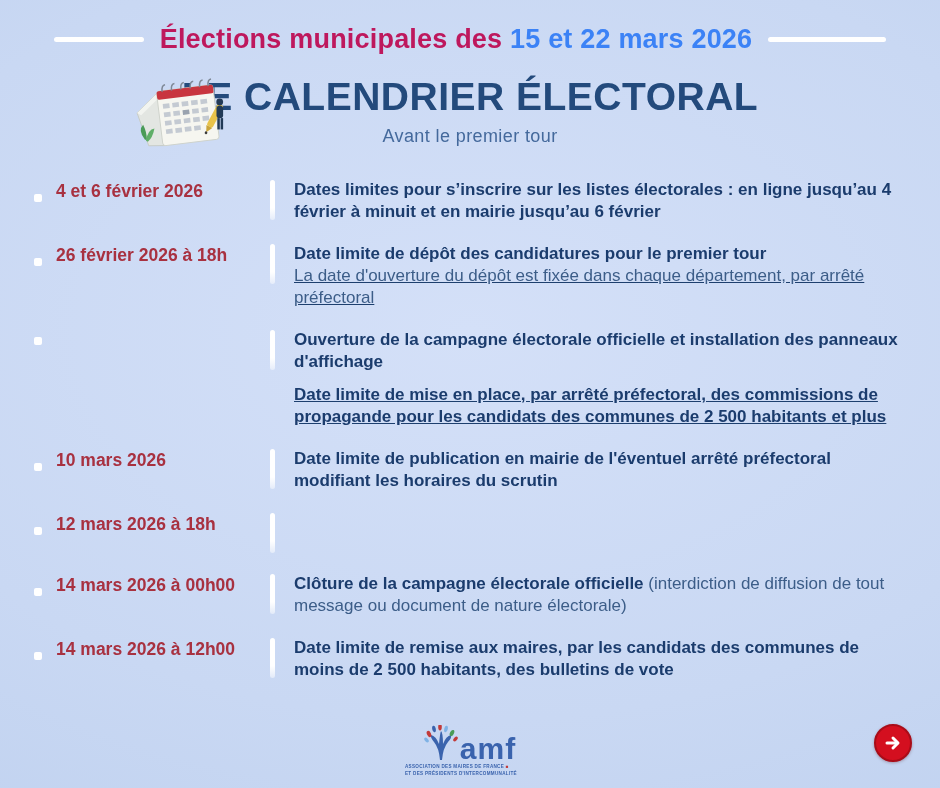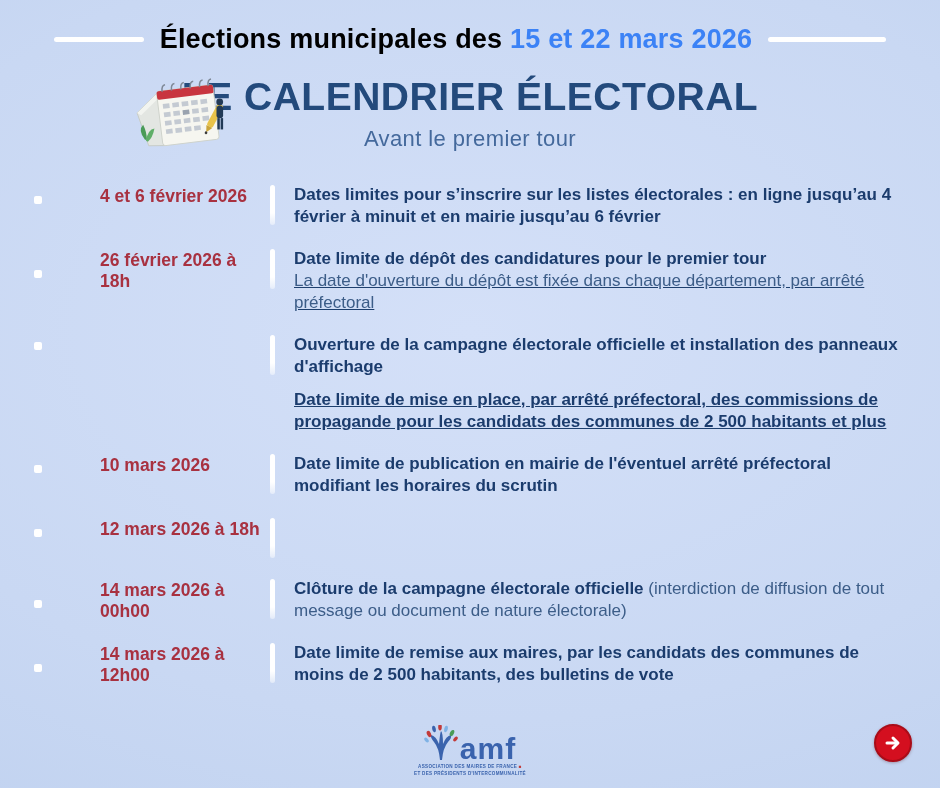--- a/index.html
+++ b/index.html
@@ -18,7 +18,7 @@
   .hdr-line.left{width:90px;}
   .hdr-line.right{width:118px;}
   .hdr-text{font-size:27px;font-weight:800;letter-spacing:.2px;white-space:nowrap;}
-  .hdr-text .blue{color:#000000;}
+  .hdr-text .blue{color:#be185d;}
   .hdr-text .red{color:#3b82f6;}
 
   

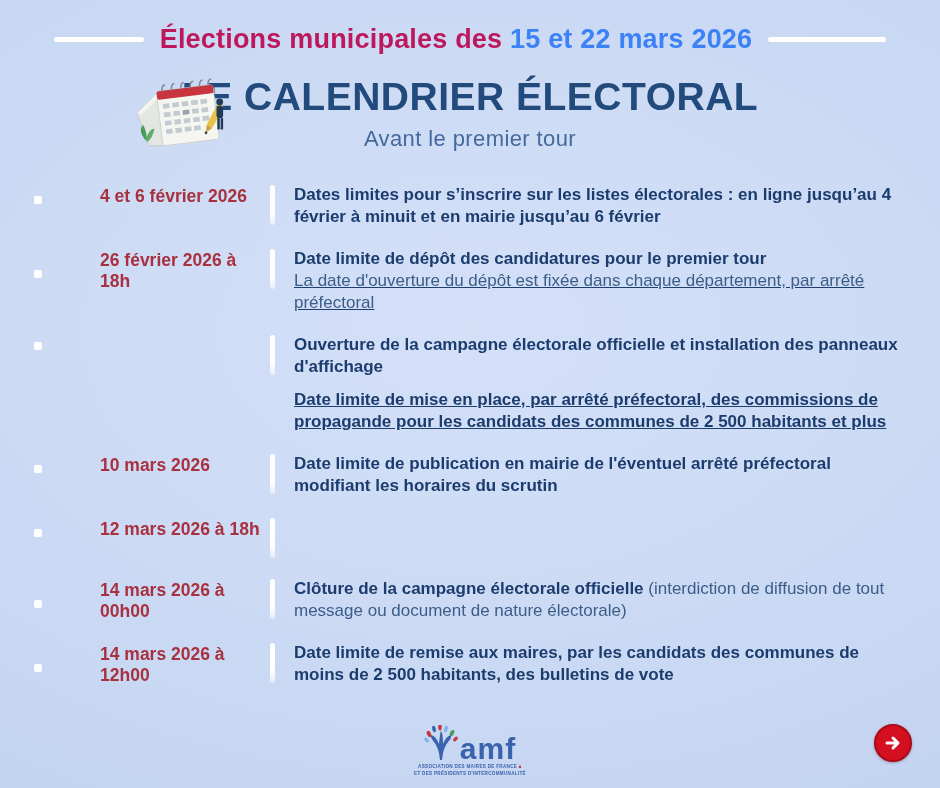--- a/index.html
+++ b/index.html
@@ -25,7 +25,7 @@
   .title-wrap{position:relative;margin-top:22px;text-align:center;}
   .cal-icon{position:absolute;left:128px;top:-12px;width:104px;height:92px;}
   .main-title{font-size:39px;font-weight:800;color:#234a7c;letter-spacing:.5px;line-height:1;}
-  .subtitle{margin-top:10px;font-size:22px;font-weight:400;color:#44699c;letter-spacing:.4px;}
+  .subtitle{margin-top:10px;font-size:18px;font-weight:400;color:#44699c;letter-spacing:.4px;}
 
   
   .timeline{margin-top:32px;padding:0 30px 0 34px;}

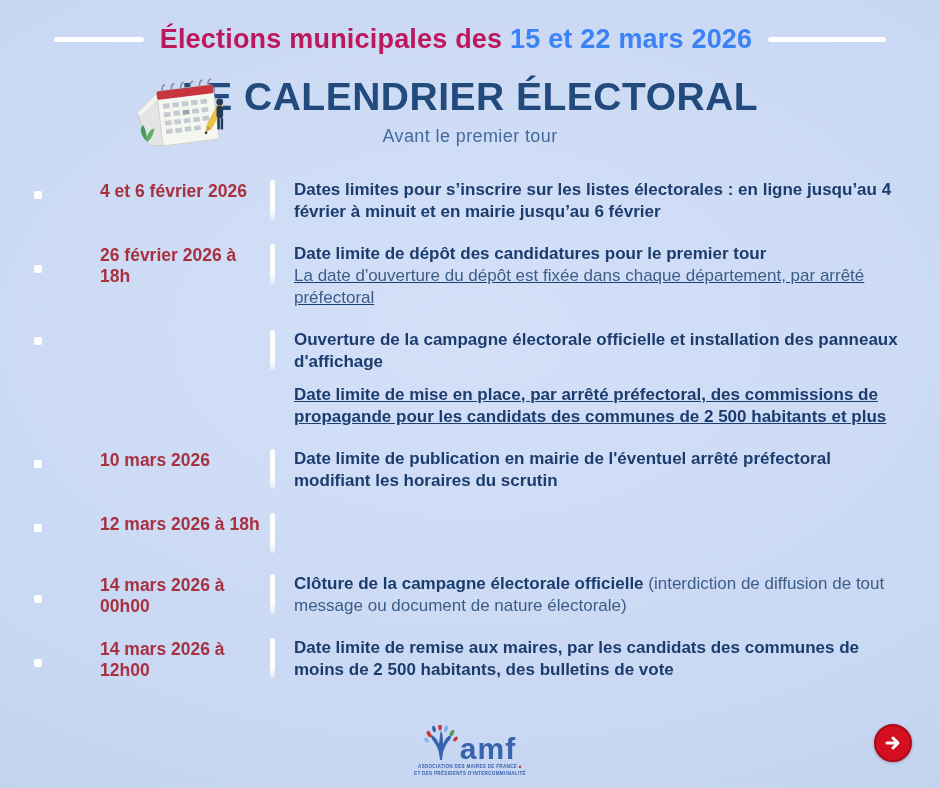--- a/index.html
+++ b/index.html
@@ -30,7 +30,7 @@
   
   .timeline{margin-top:32px;padding:0 30px 0 34px;}
   .t-row{display:grid;grid-template-columns:236px 24px 1fr;align-items:start;margin-bottom:20px;}
-  .date-cell{display:flex;align-items:center;padding-top:2px;gap:44px;}
+  .date-cell{display:flex;align-items:flex-end;padding-top:2px;}
   .bullet{width:8px;height:8px;border-radius:2px;background:#ffffff;margin-top:6px;flex:0 0 auto;}
   .date-text{margin-left:14px;font-size:17.5px;font-weight:700;color:#a83140;line-height:1.2;}
   .bar-cell{padding-top:1px;}

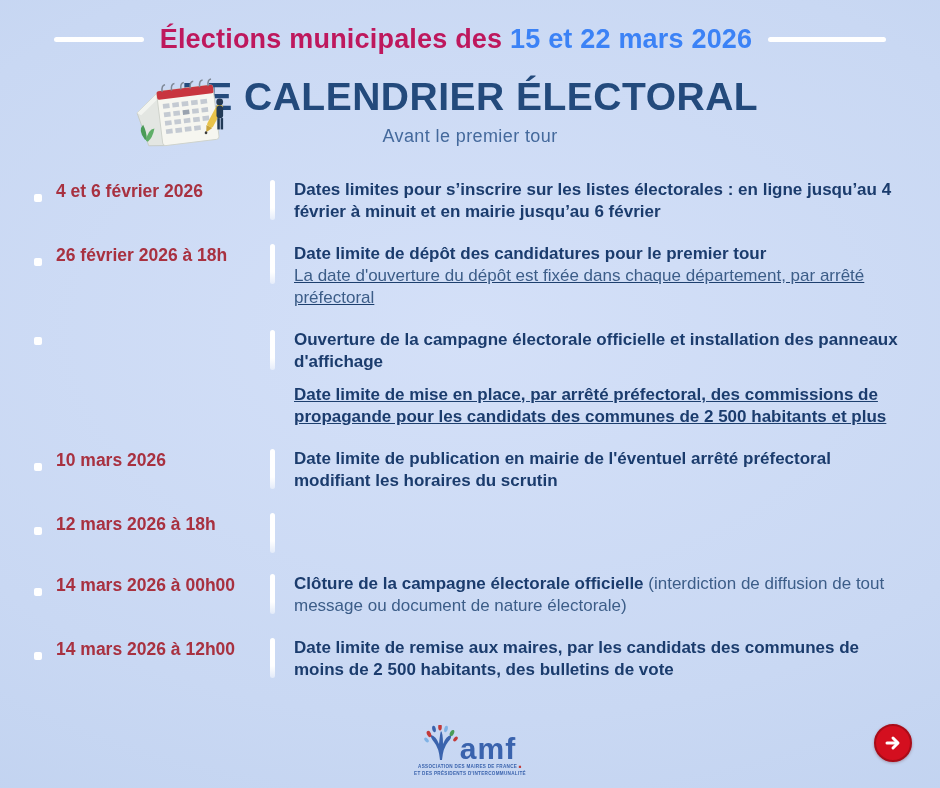--- a/index.html
+++ b/index.html
@@ -42,7 +42,7 @@
 
   
   .footer{position:absolute;left:0;right:0;bottom:0;height:80px;}
-  .amf{position:absolute;left:50%;transform:translateX(-50%);bottom:10px;width:130px;text-align:center;cursor:pointer;}
+  .amf{position:absolute;left:50%;transform:translateX(-50%);bottom:10px;width:130px;cursor:pointer;}
   .amf-top{display:flex;align-items:flex-end;justify-content:center;gap:2px;}
   .amf-word{font-size:30px;font-weight:800;color:#3a63ad;letter-spacing:1px;line-height:.8;}
   .amf-tag{margin-top:3px;font-size:4.6px;font-weight:700;color:#3a63ad;letter-spacing:.3px;line-height:1.5;white-space:nowrap;}

